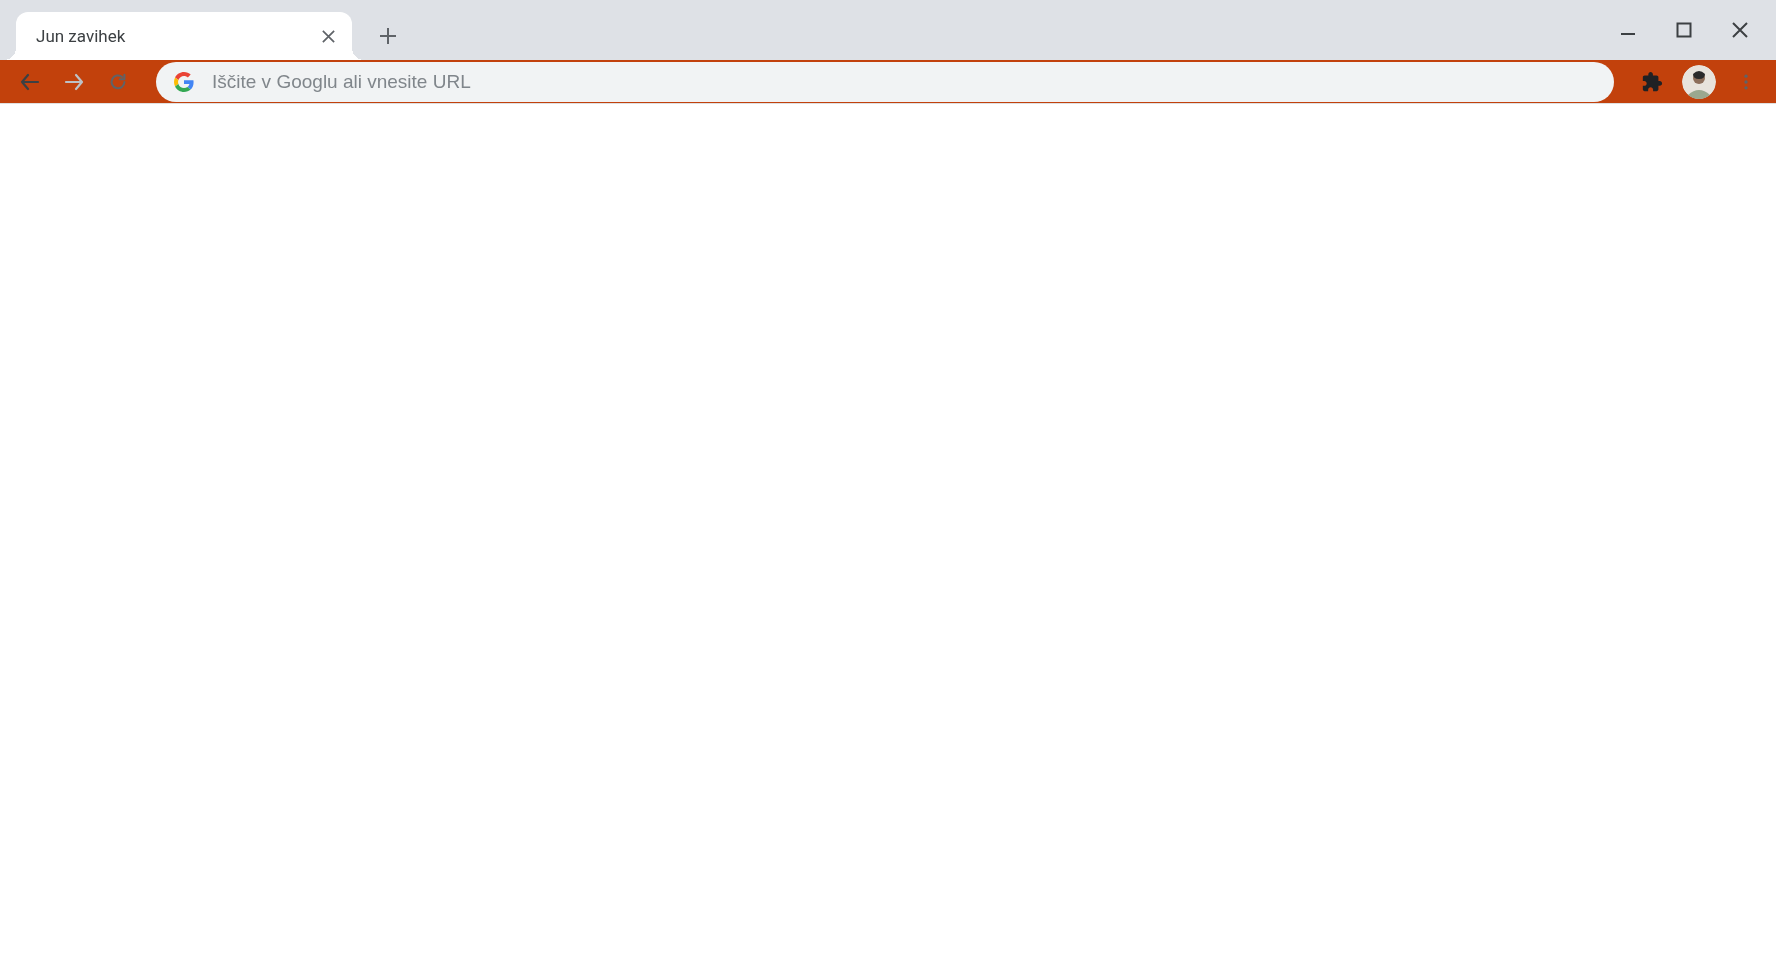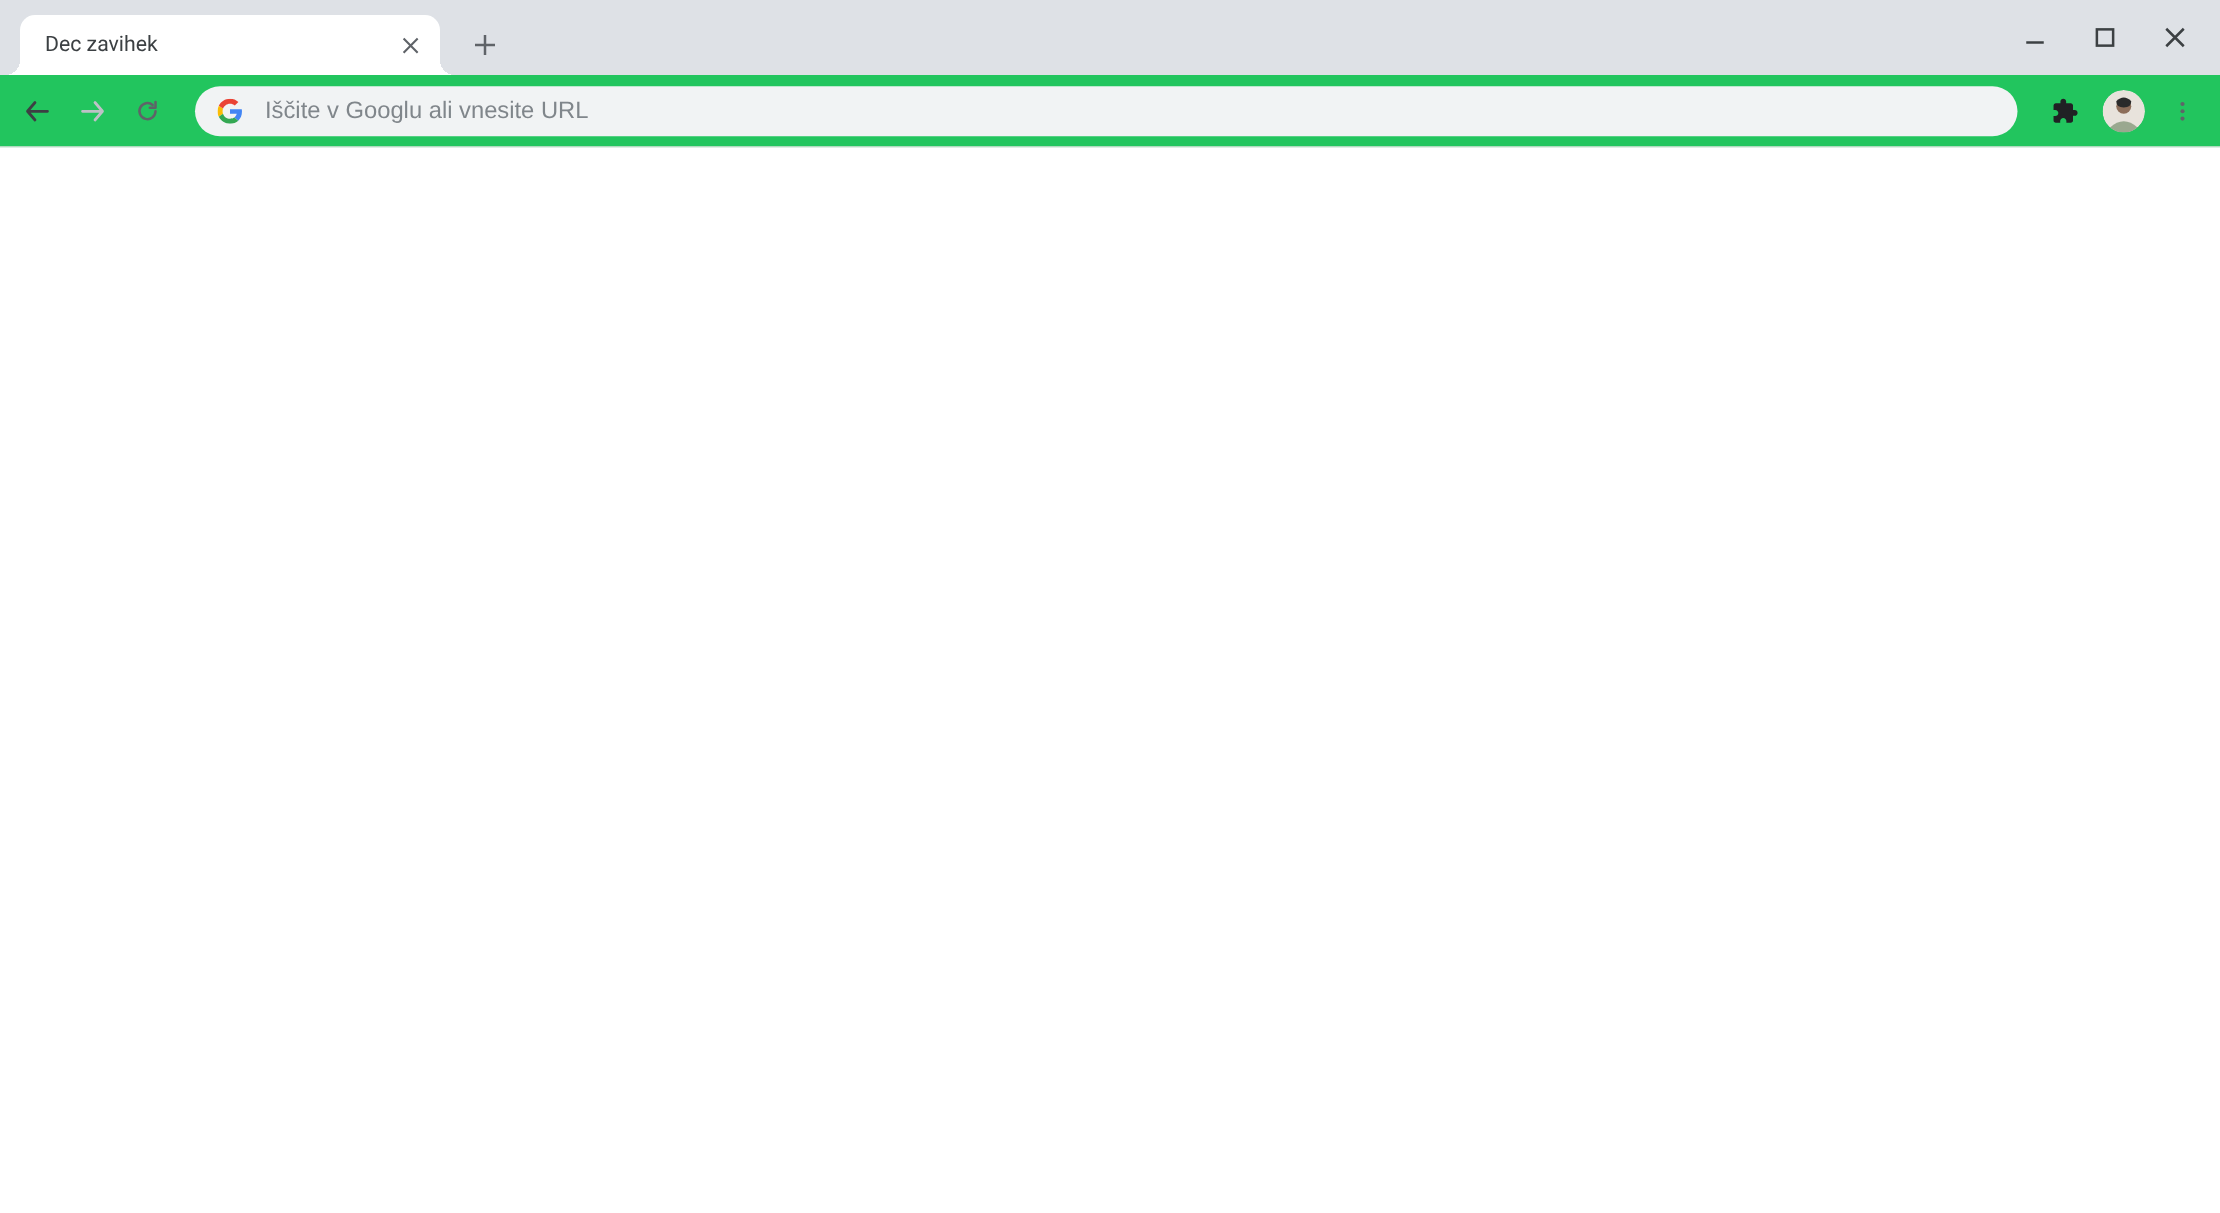--- a/index.html
+++ b/index.html
@@ -179,7 +179,7 @@
 
 <div class="titlebar">
   <div class="tab">
-    <span class="tab-title">Dec zavihek</span>
+    <span class="tab-title">Jun zavihek</span>
     <div class="tab-close">
       <svg width="15" height="15" viewBox="0 0 16 16">
           <path d="M2 2 L14 14 M14 2 L2 14" stroke="currentColor" stroke-width="1.8" fill="none"></path>

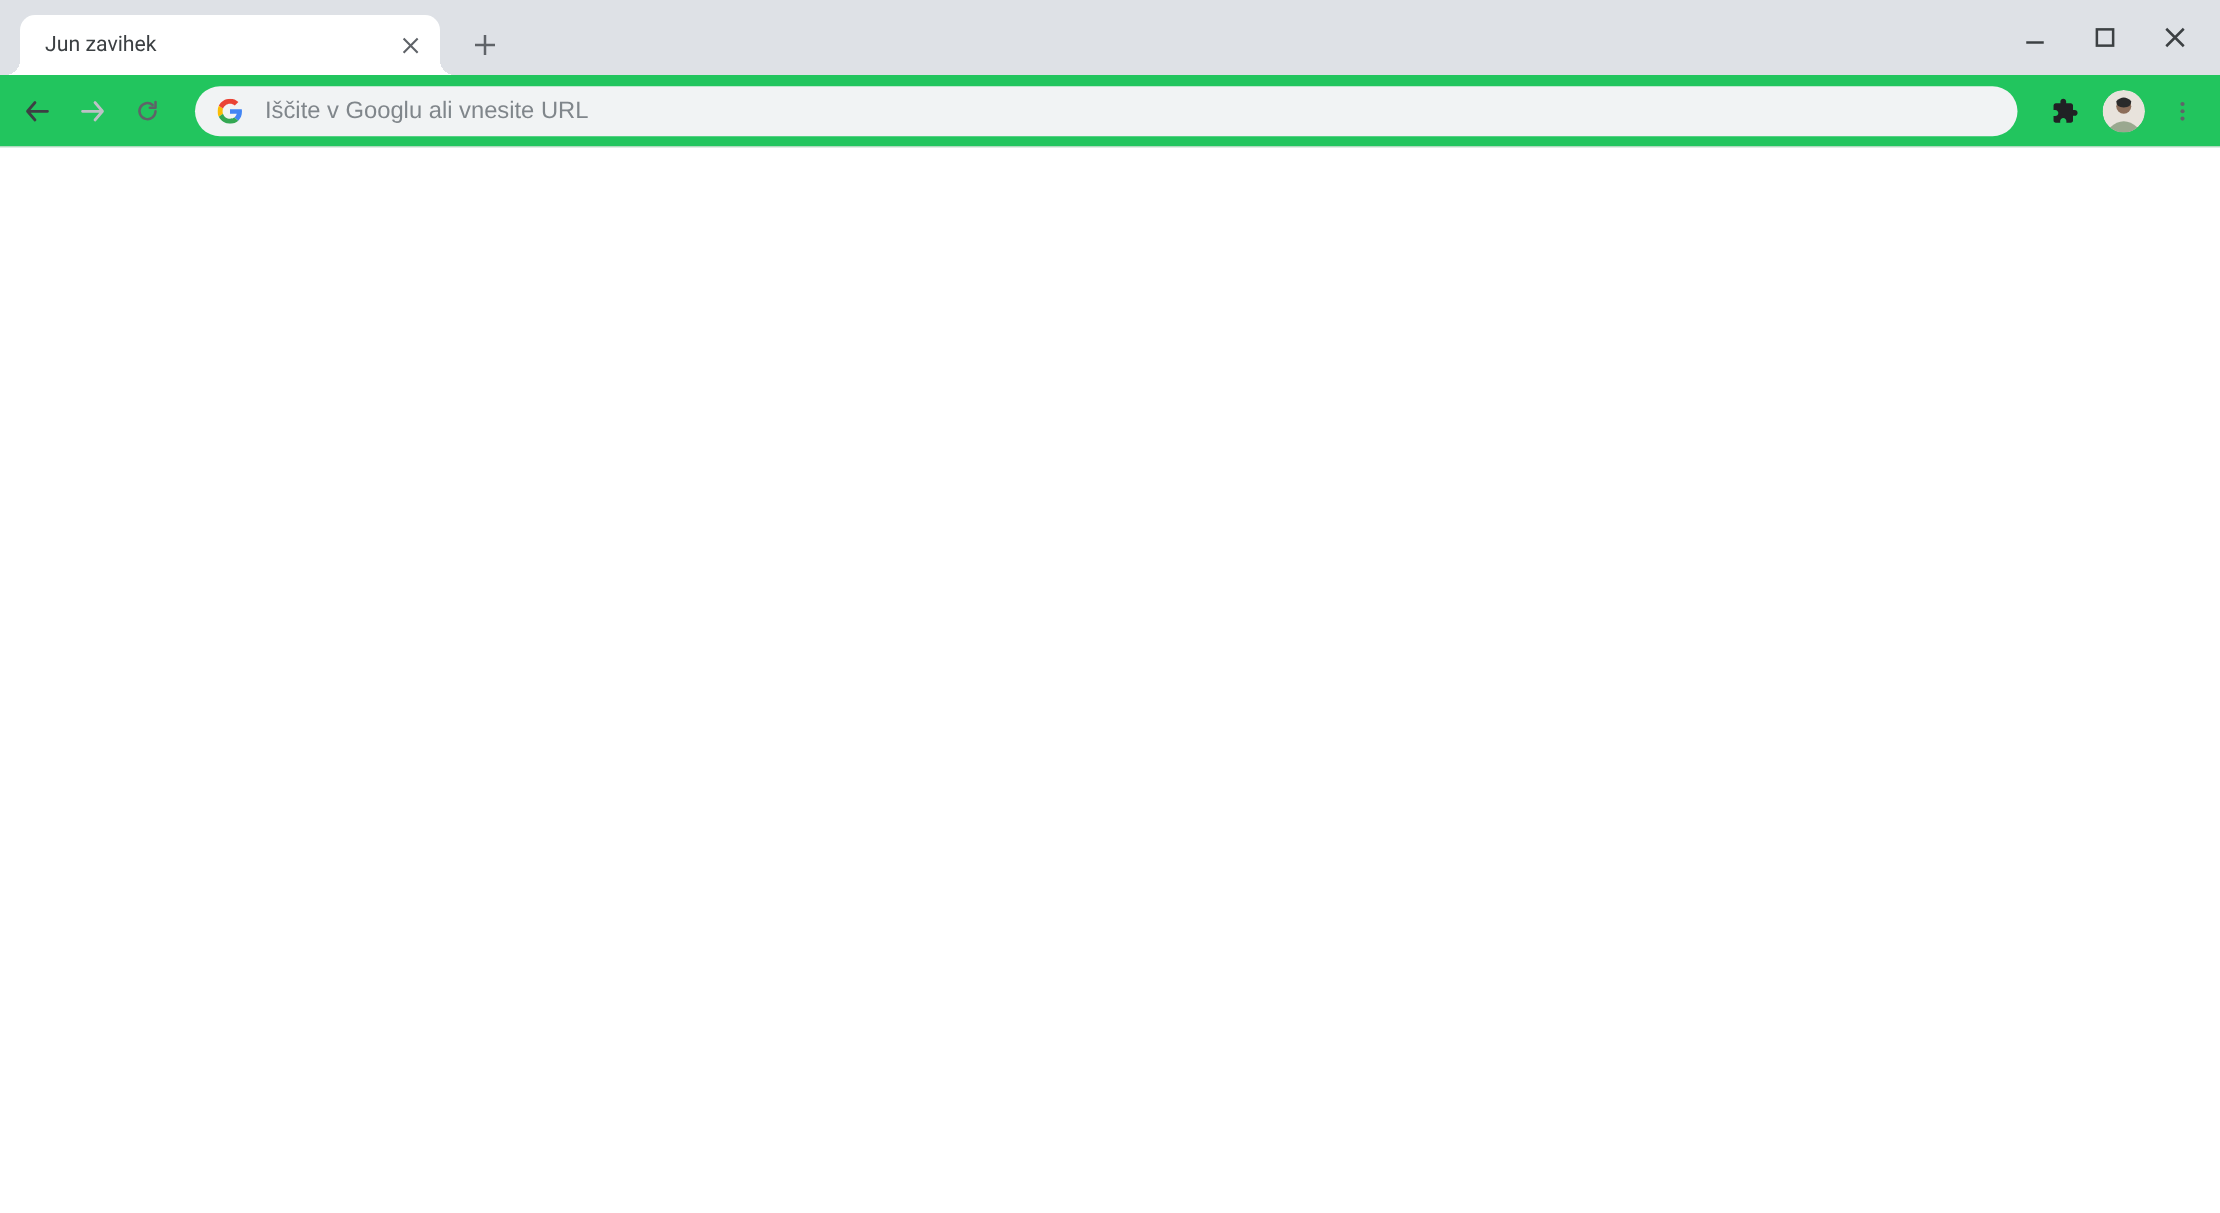--- a/index.html
+++ b/index.html
@@ -97,8 +97,8 @@
       color: #3c4043;
     }
     .toolbar {
-      height: 58px;
-      background: #22c55e;
+      height: 44px;
+      background: #c2410c;
       border-bottom: 1px solid #e0e0e0;
       display: flex;
       align-items: center;

